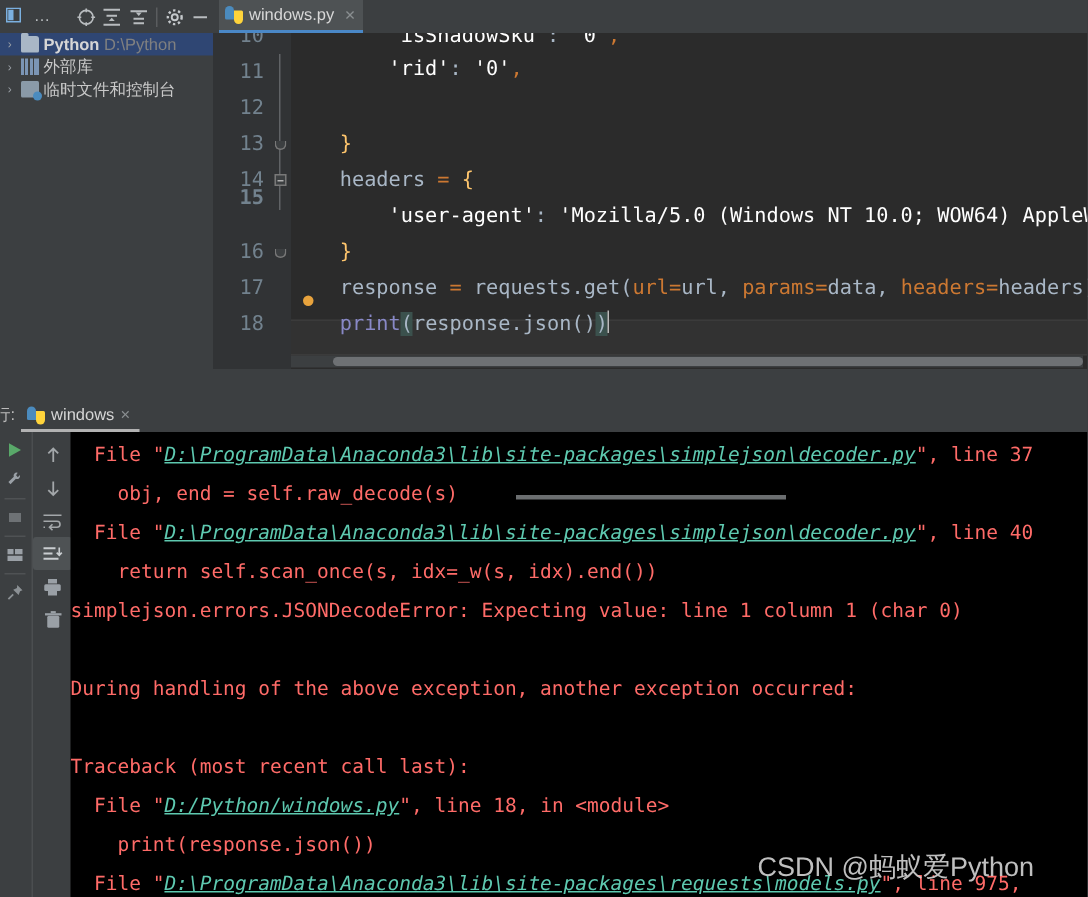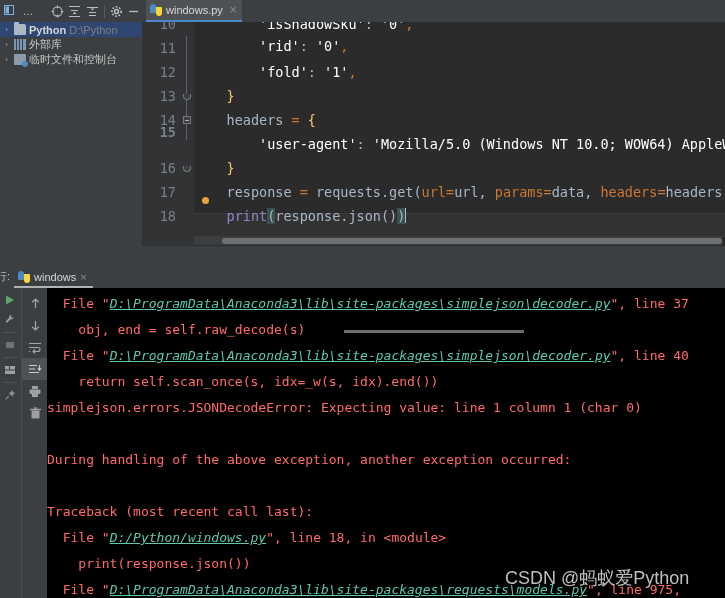--- a/index.html
+++ b/index.html
@@ -322,7 +322,6 @@
 
       <div class="cl" style="top:-10px;"><span class="k-str">        'isShadowSku'</span><span class="k-punc">:</span><span class="k-str"> '0'</span><span class="k-comma">,</span></div>
       <div class="cl" style="top:0;margin-top:12px;"><span class="k-str">        'rid'</span><span class="k-punc">:</span><span class="k-str"> '0'</span><span class="k-comma">,</span></div>
-      <div class="cl" style="top:38px;"><span class="k-str">        'fold'</span><span class="k-punc">:</span><span class="k-str"> '1'</span><span class="k-comma">,</span></div>
       <div class="cl" style="top:62px;"><span class="k-fn">    }</span></div>
       <div class="cl" style="top:86px;"><span class="k-nm">    headers </span><span class="k-kw">=</span><span class="k-fn"> {</span></div>
       <div class="cl" style="top:110px;"><span class="k-str">        'user-agent'</span><span class="k-punc">:</span><span class="k-str"> 'Mozilla/5.0 (Windows NT 10.0; WOW64) AppleWe</span></div>

